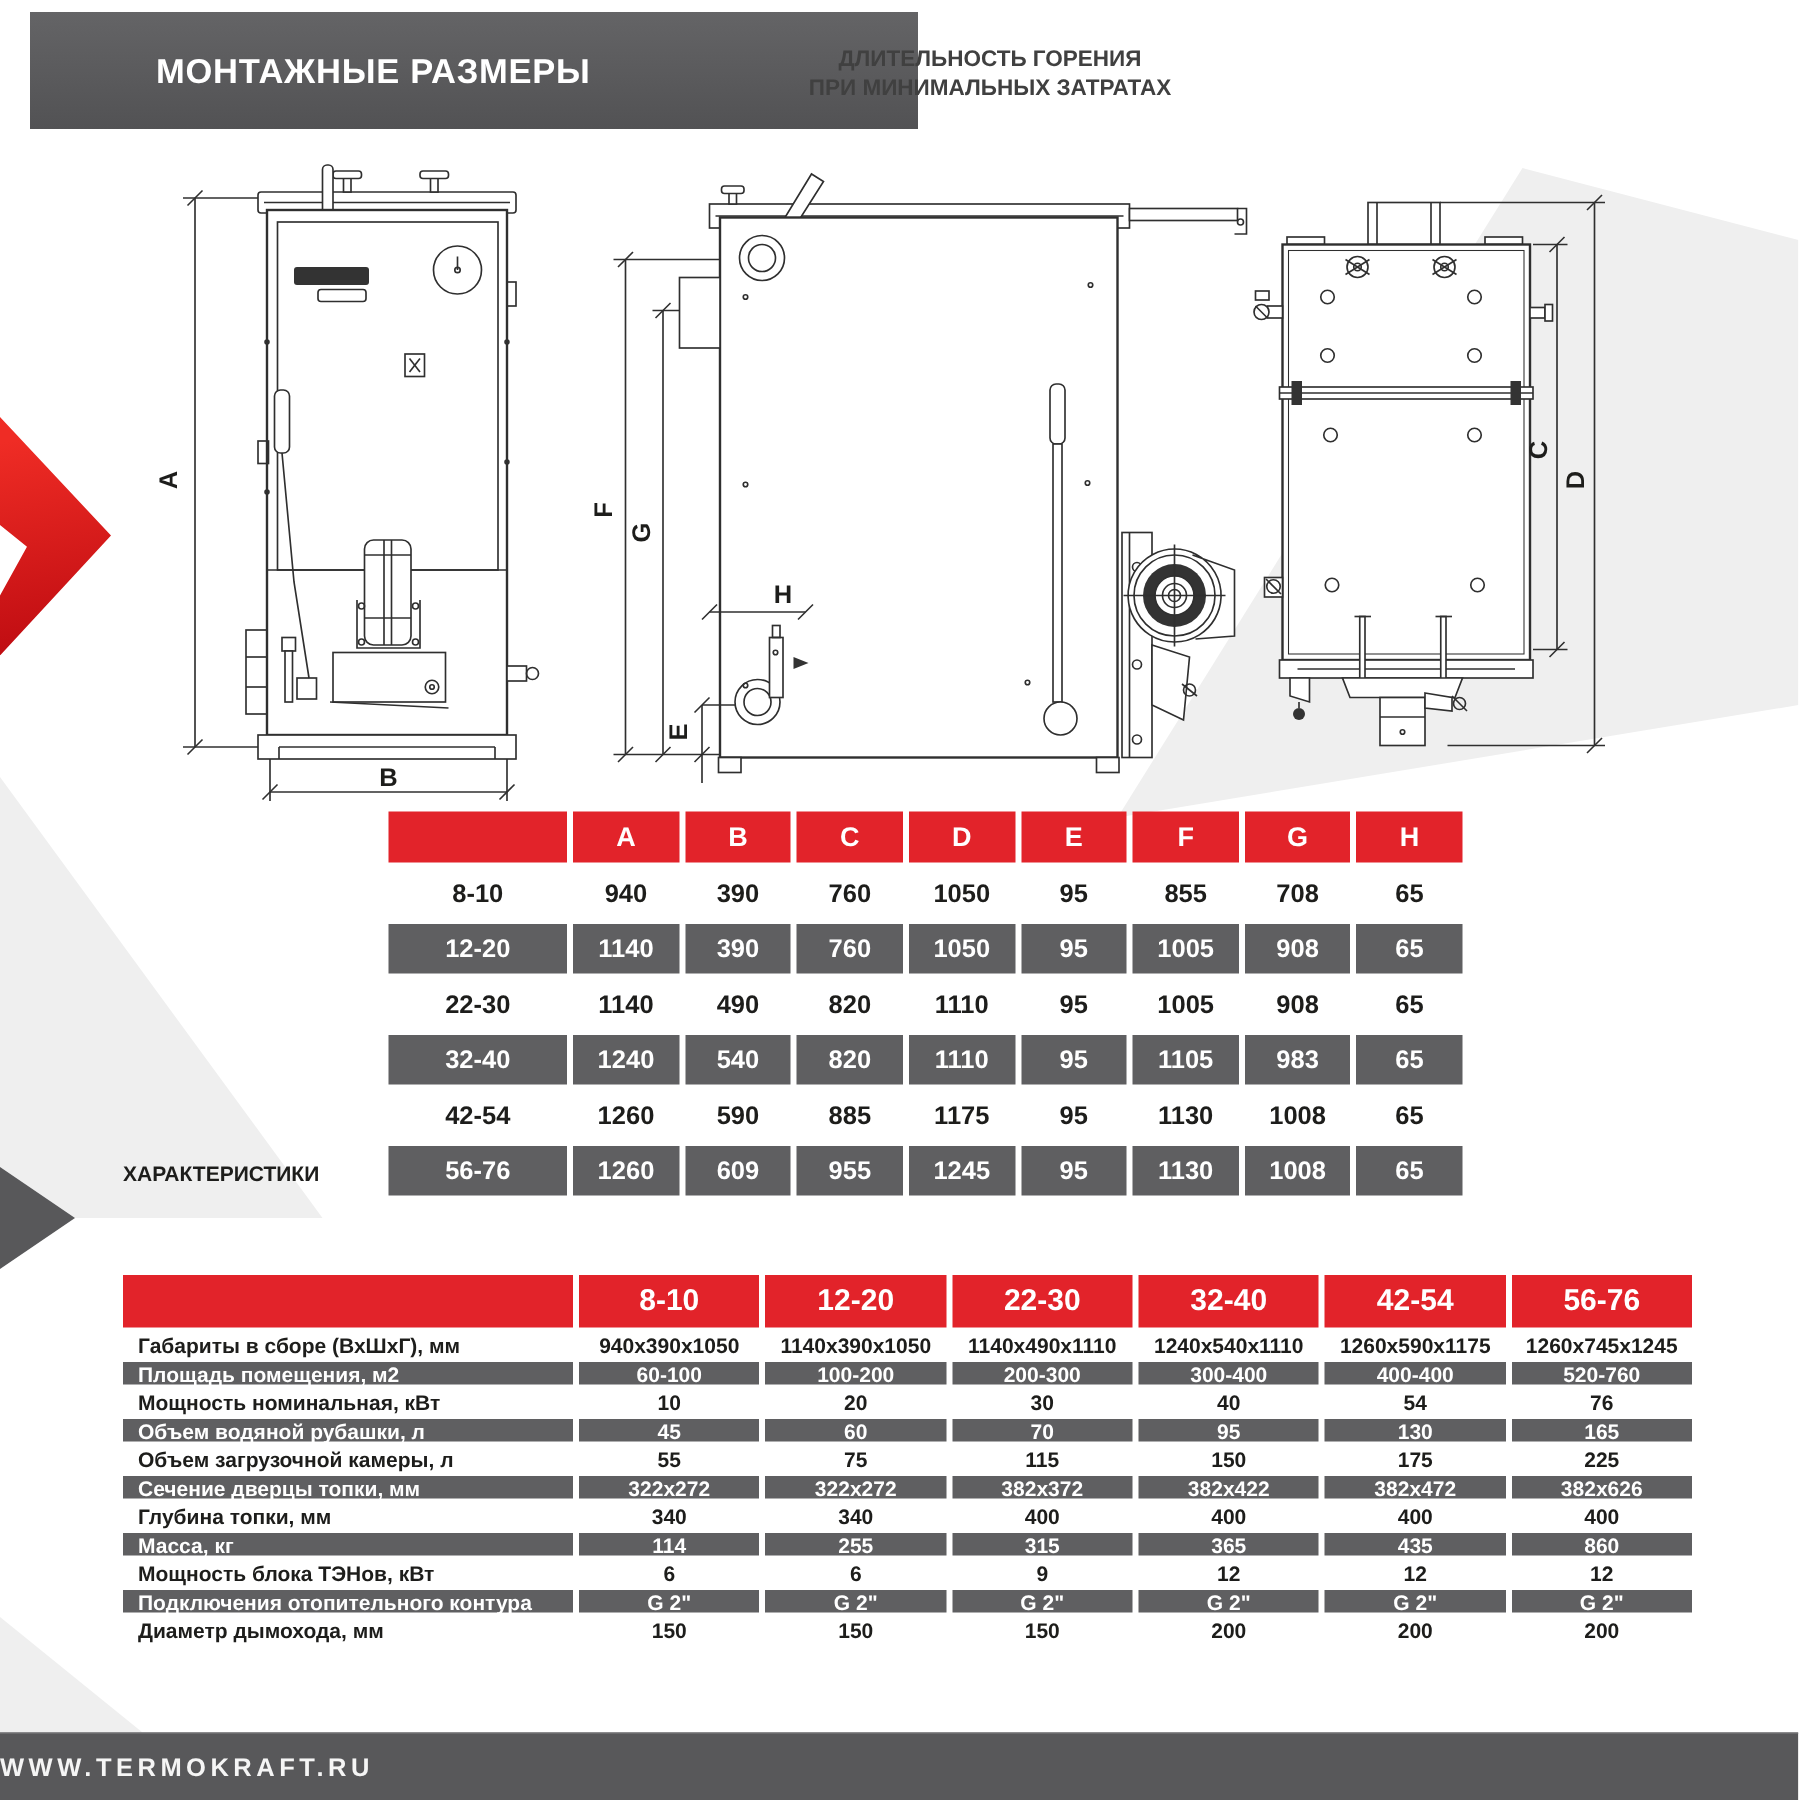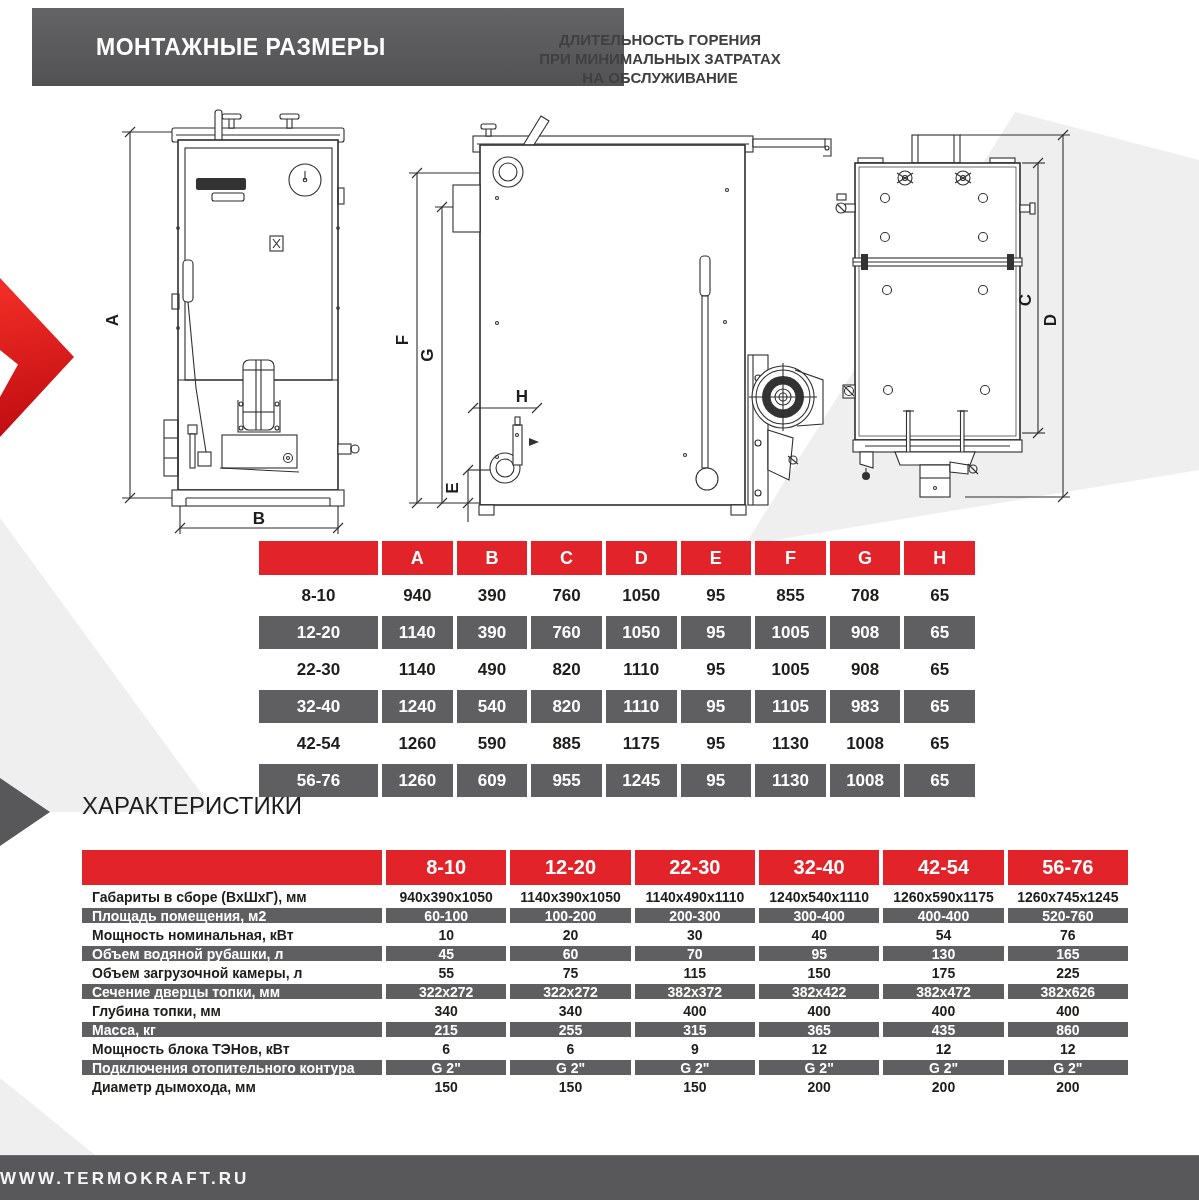--- a/index.html
+++ b/index.html
@@ -11,9 +11,9 @@
   .dwg-side{left:395px;top:108px}
   .dwg-back{left:825px;top:108px}
 
-  .hdr-box{position:absolute;left:32px;top:8px;width:592px;height:78px;z-index:3;
+  .hdr-box{position:absolute;left:20px;top:8px;width:592px;height:78px;z-index:3;
            background:linear-gradient(180deg,#646466,#525254);
-           display:flex;align-items:center;padding-left:64px;box-sizing:border-box}
+           display:flex;align-items:center;padding-left:84px;box-sizing:border-box}
   .hdr-box span{color:#fff;font-size:23px;font-weight:bold;letter-spacing:.5px;white-space:nowrap}
   .burn{position:absolute;left:490px;top:30px;width:340px;z-index:3;text-align:center;
         color:#404040;font-size:15px;line-height:19px;font-weight:bold}

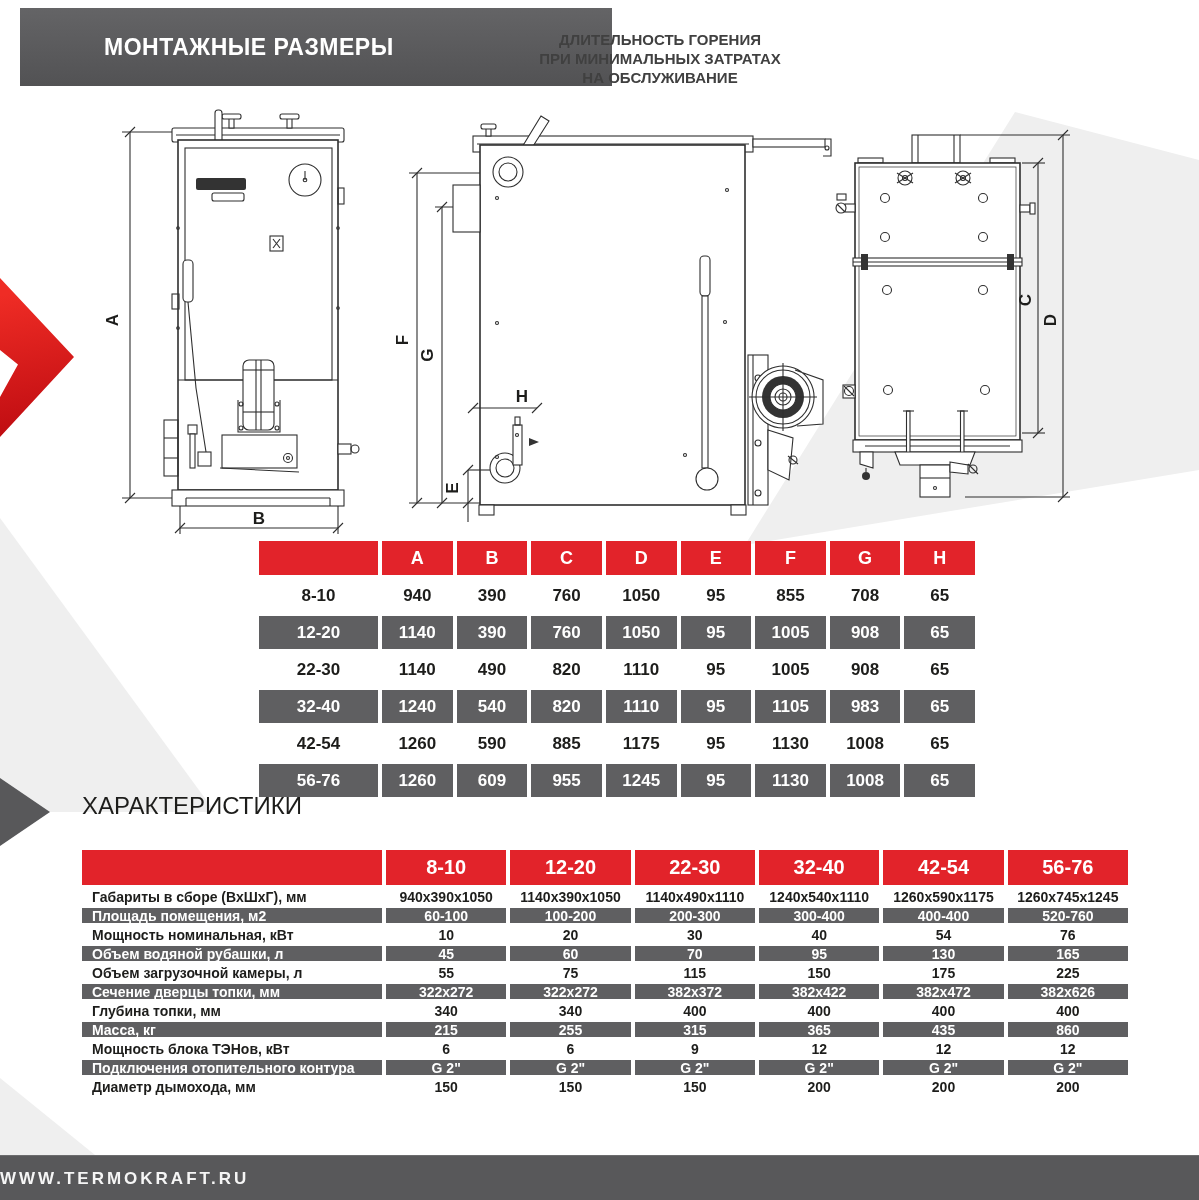--- a/index.html
+++ b/index.html
@@ -74,7 +74,6 @@
   <div class="burn">
     <div>ДЛИТЕЛЬНОСТЬ ГОРЕНИЯ</div>
     <div>ПРИ МИНИМАЛЬНЫХ ЗАТРАТАХ</div>
-    <div>НА ОБСЛУЖИВАНИЕ</div>
   </div>
 
   <svg class="dwg dwg-front" width="290" height="430" viewBox="0 0 290 430">

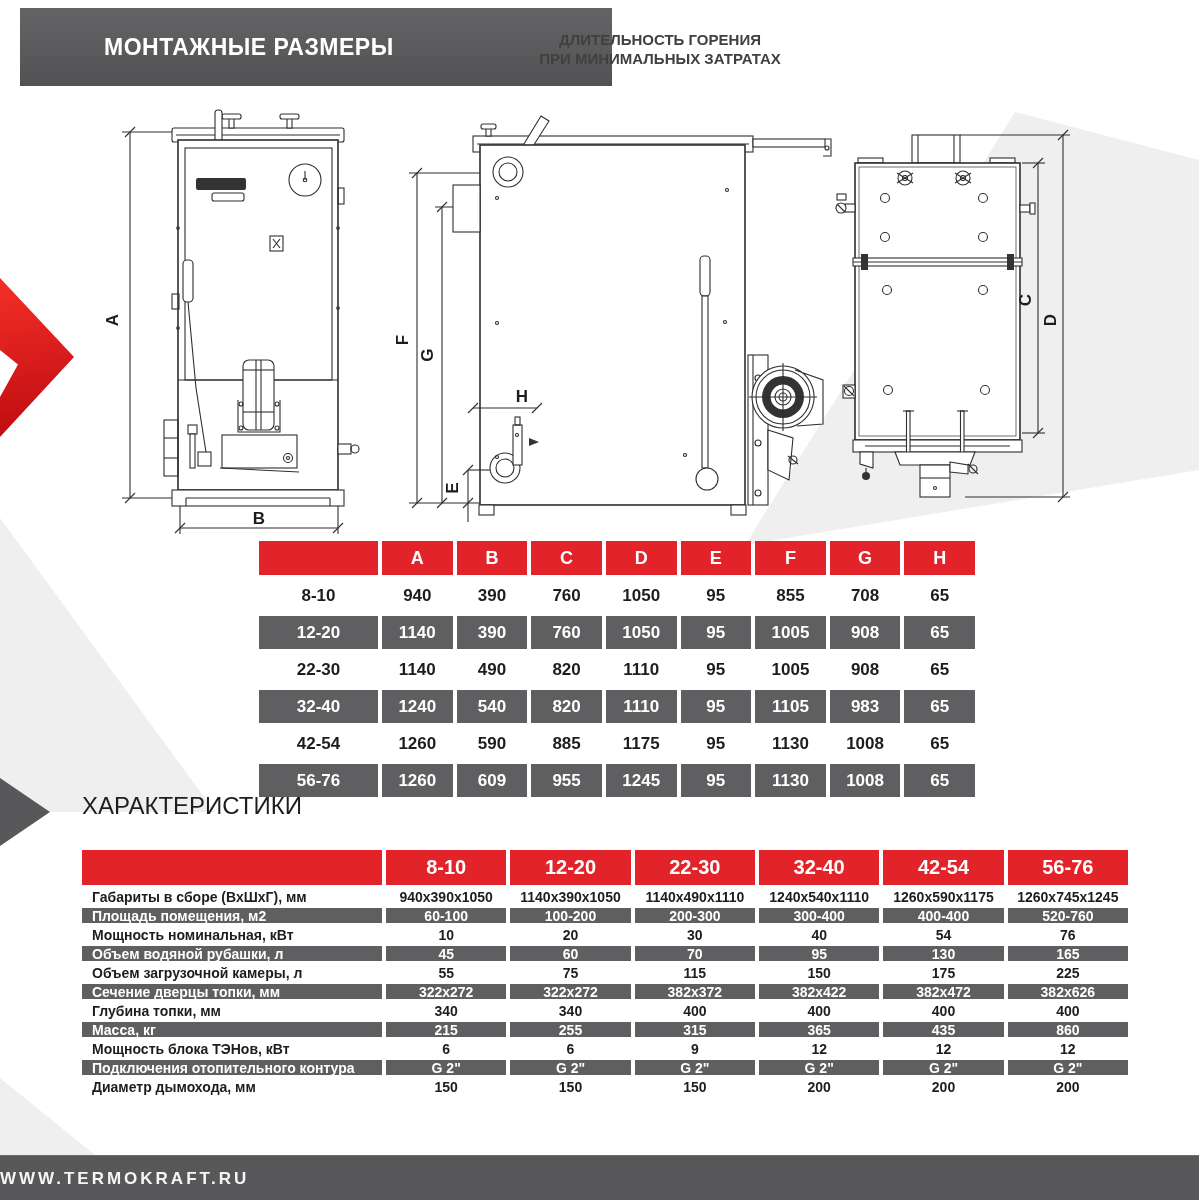--- a/index.html
+++ b/index.html
@@ -43,7 +43,7 @@
   .specs .cell{font-size:14px}
   .specs .red{font-size:20px}
   .lbl{justify-content:flex-start;padding-left:10px}
-  .spec-title{position:absolute;left:82px;top:792px;z-index:3;font-size:24px;font-weight:normal}
+  .spec-title{position:absolute;left:82px;top:774px;z-index:3;font-size:14px;font-weight:bold}
 
   .footer{position:absolute;left:0;top:1155px;width:1199px;height:45px;z-index:4;
           background:#58585a;border-top:1px solid #6c6c6e;display:flex;align-items:center}

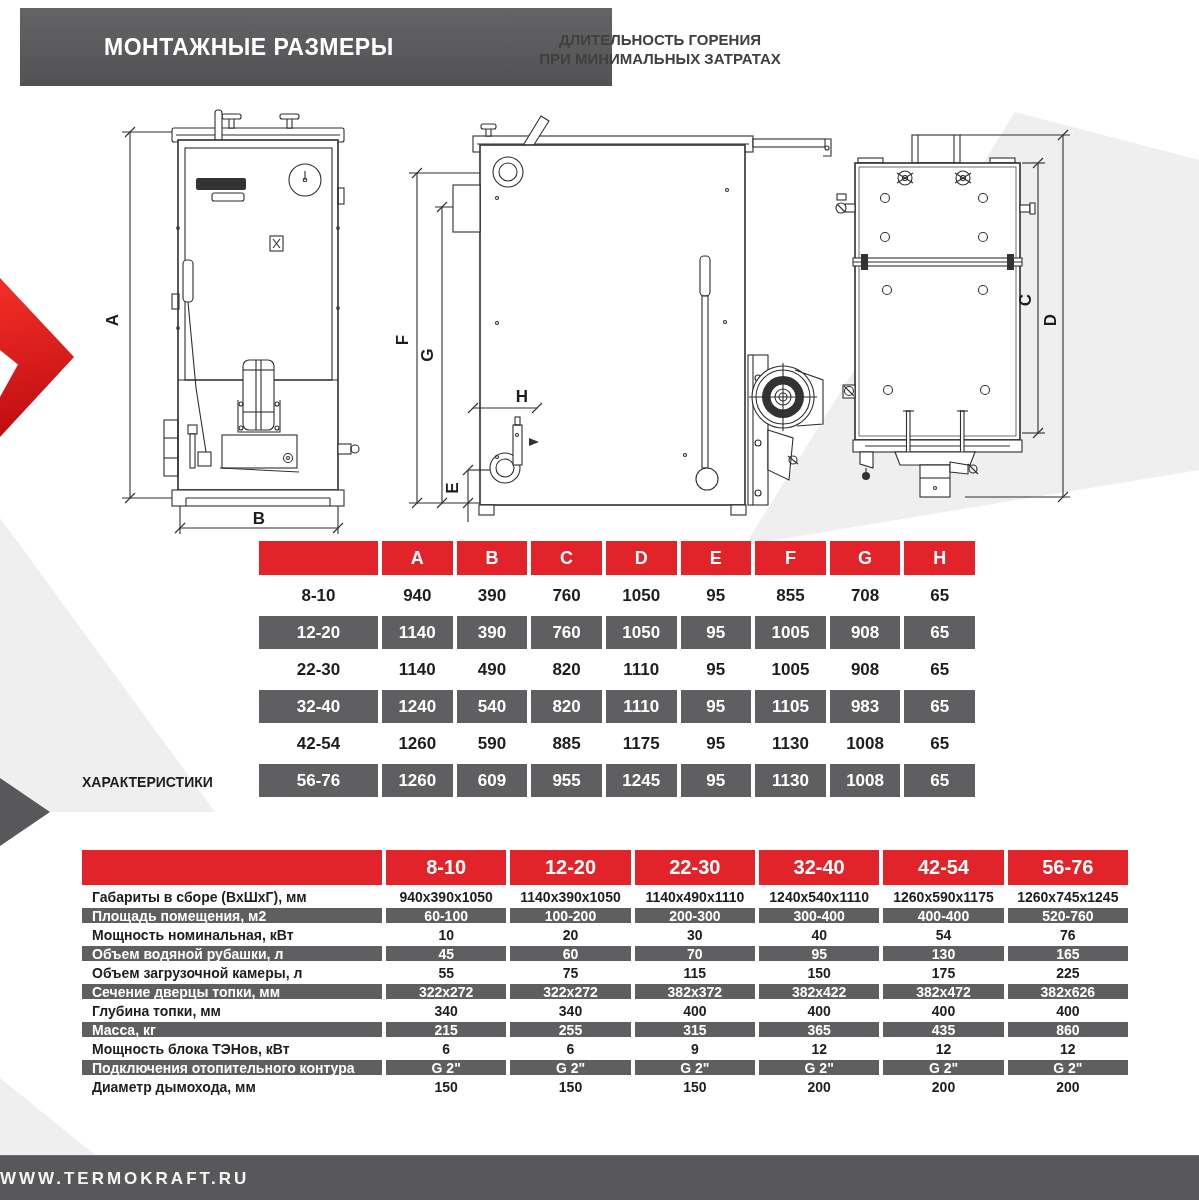--- a/index.html
+++ b/index.html
@@ -467,7 +467,7 @@
     <div class="cell">400</div>
 
     <div class="cell gray lbl">Масса, кг</div>
-    <div class="cell gray">215</div>
+    <div class="cell gray">114</div>
     <div class="cell gray">255</div>
     <div class="cell gray">315</div>
     <div class="cell gray">365</div>

